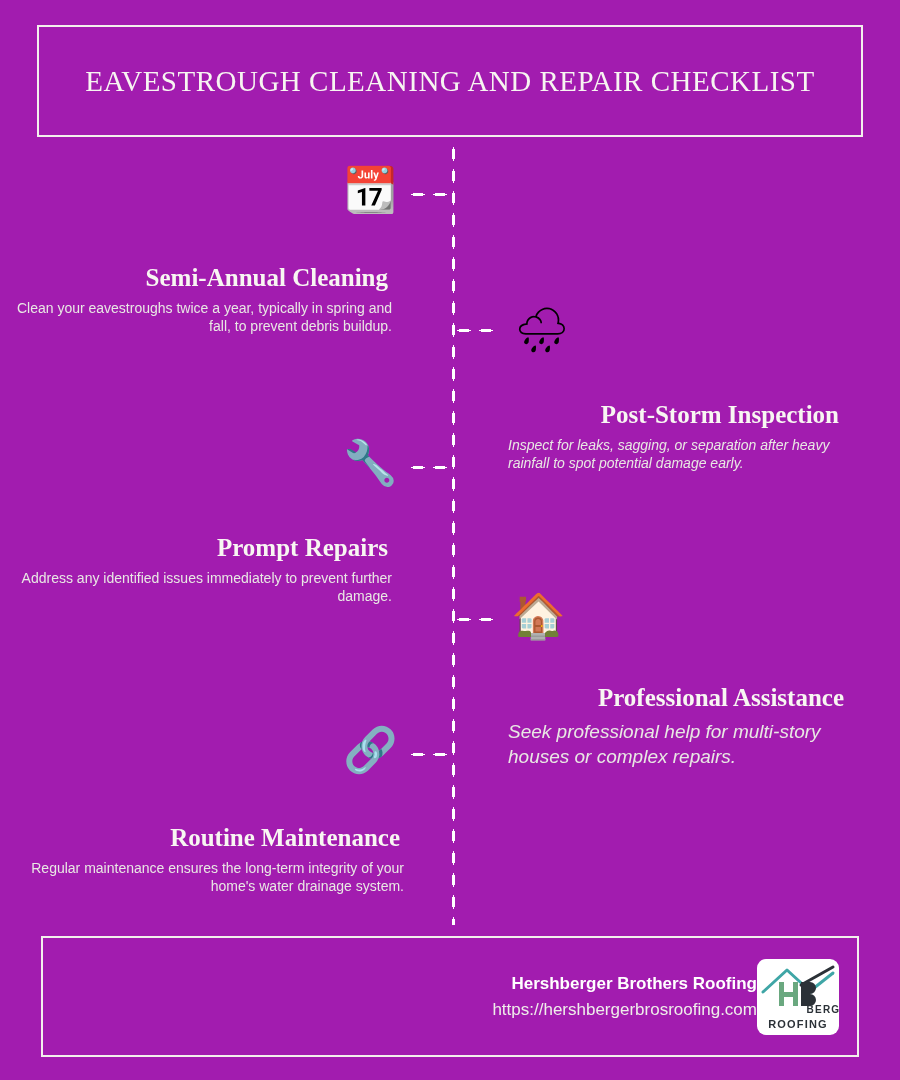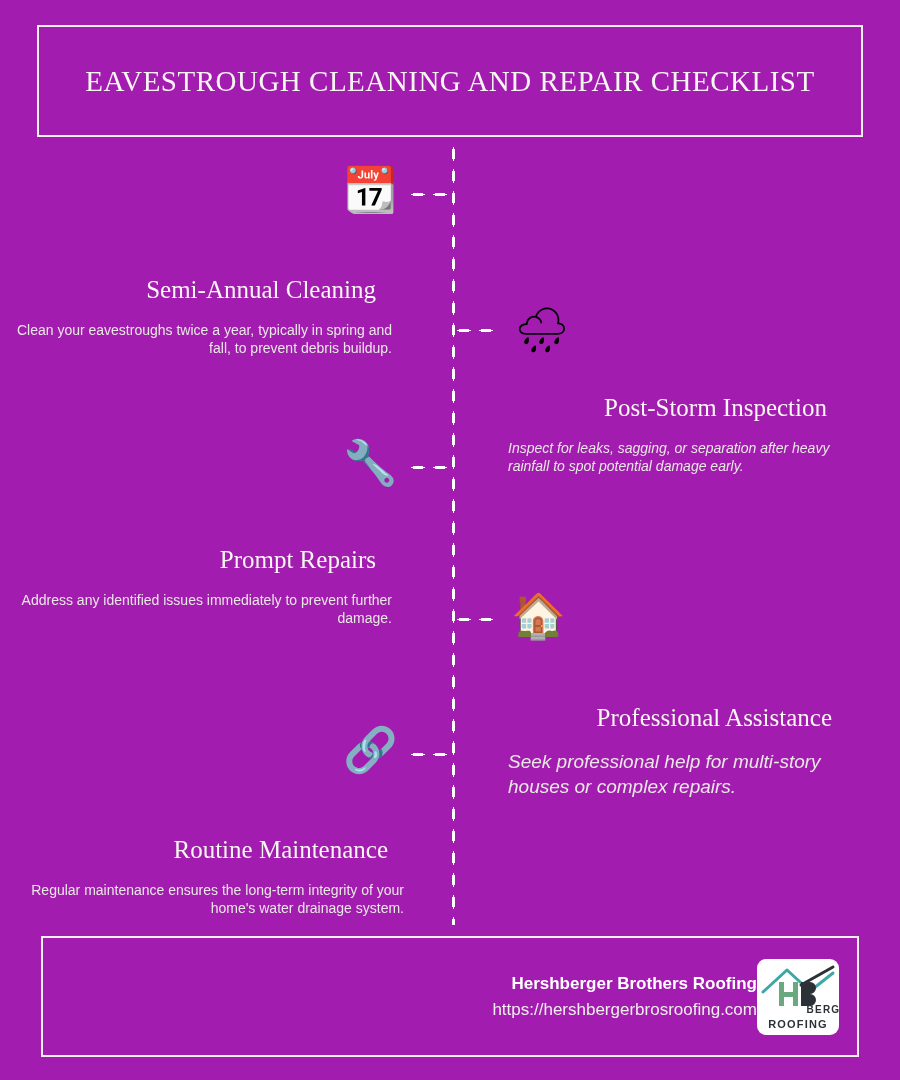--- a/index.html
+++ b/index.html
@@ -82,10 +82,10 @@
   .step-heading {
     font-family: "Liberation Serif", "DejaVu Serif", serif;
     font-size: 25px;
-    font-weight: 400;
+    font-weight: 700;
     color: #f8f6f2;
     line-height: 1.15;
-    margin: 16px;
+    margin: 4px;
     white-space: nowrap;
   }
   .step-body {

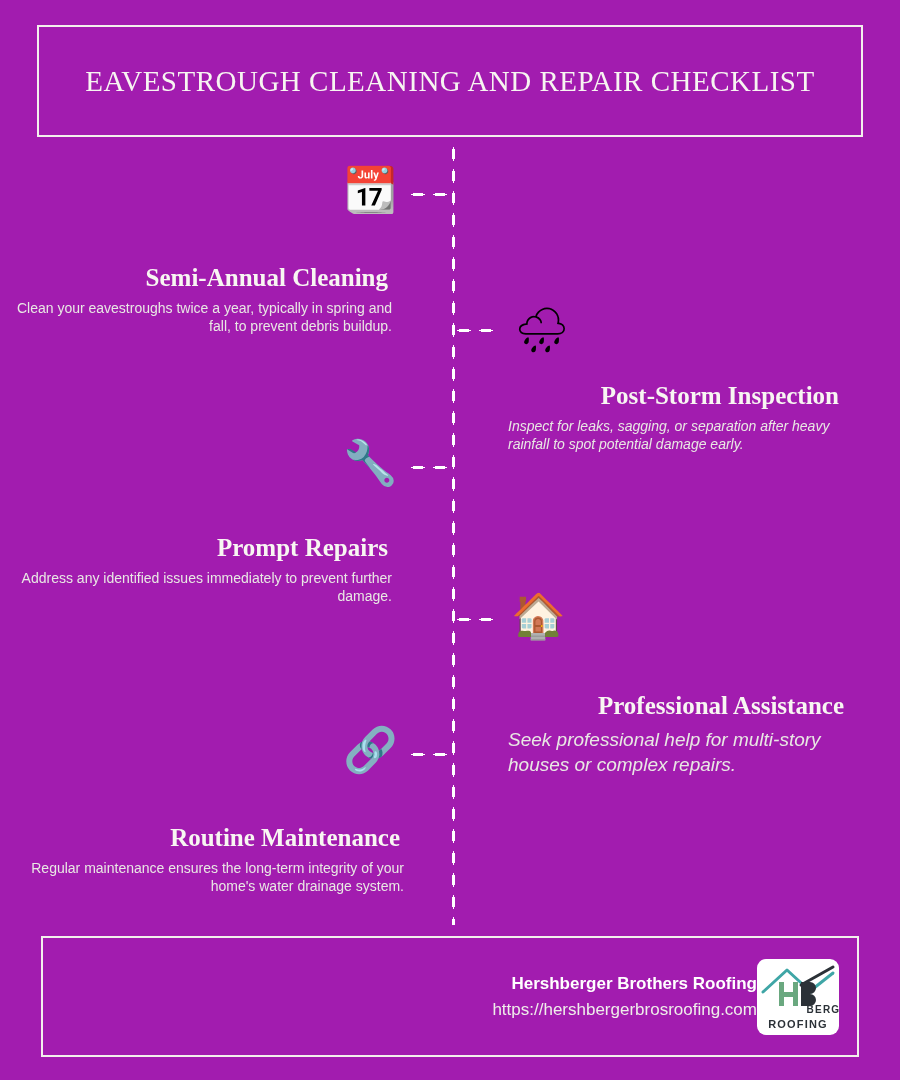--- a/index.html
+++ b/index.html
@@ -214,7 +214,7 @@
 
   <div class="step right" style="left:456px; top:300px; width:444px;">
     <div class="step-icon" style="left:58px; top:8px;">🌧</div>
-    <div style="position:absolute; top:78px; left:52px; width:335px;">
+    <div style="position:absolute; top:97px; left:52px; width:335px;">
       <h2 class="step-heading">Post-Storm Inspection</h2>
       <p class="step-body">Inspect for leaks, sagging, or separation after heavy rainfall to spot potential damage early.</p>
     </div>

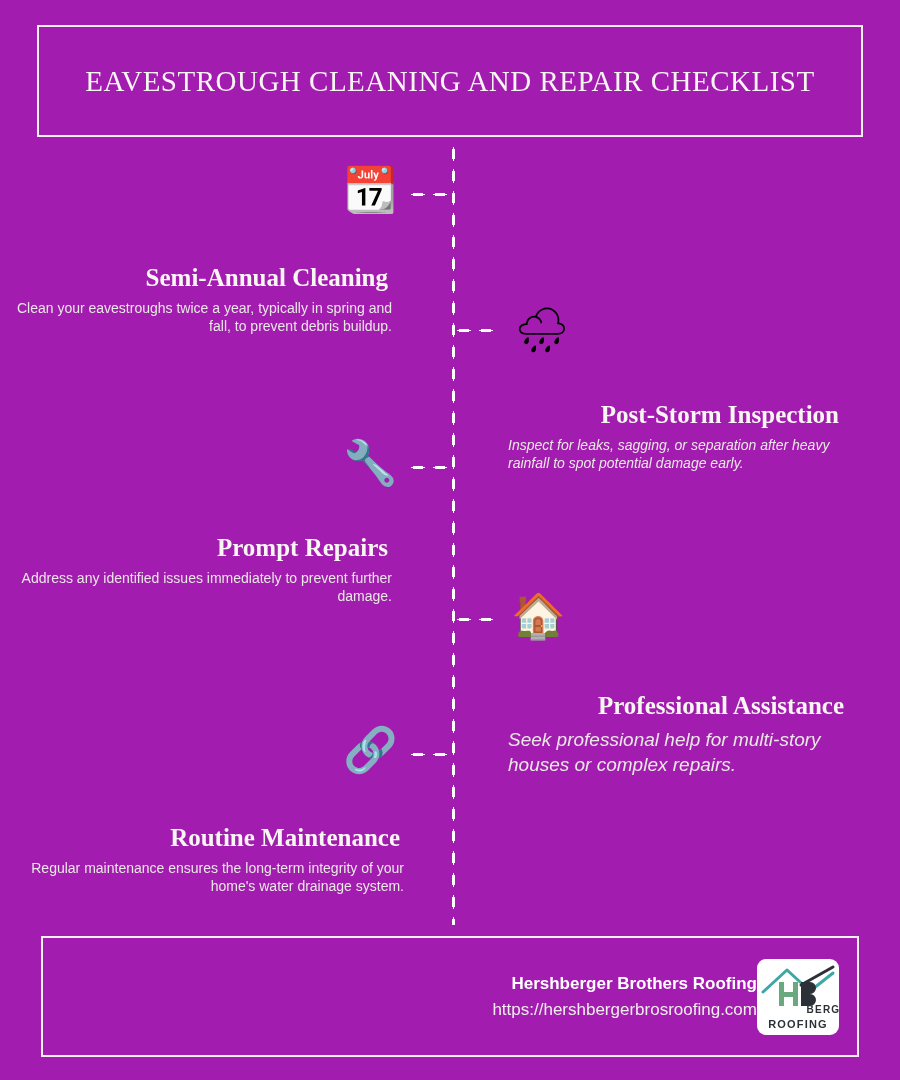--- a/index.html
+++ b/index.html
@@ -232,7 +232,7 @@
 
   <div class="step right" style="left:456px; top:588px; width:444px;">
     <div class="step-icon" style="left:55px; top:6px;">🏠</div>
-    <div style="position:absolute; top:100px; left:52px; width:340px;">
+    <div style="position:absolute; top:92px; left:52px; width:340px;">
       <h2 class="step-heading">Professional Assistance</h2>
       <p class="step-body large">Seek professional help for multi-story houses or complex repairs.</p>
     </div>

